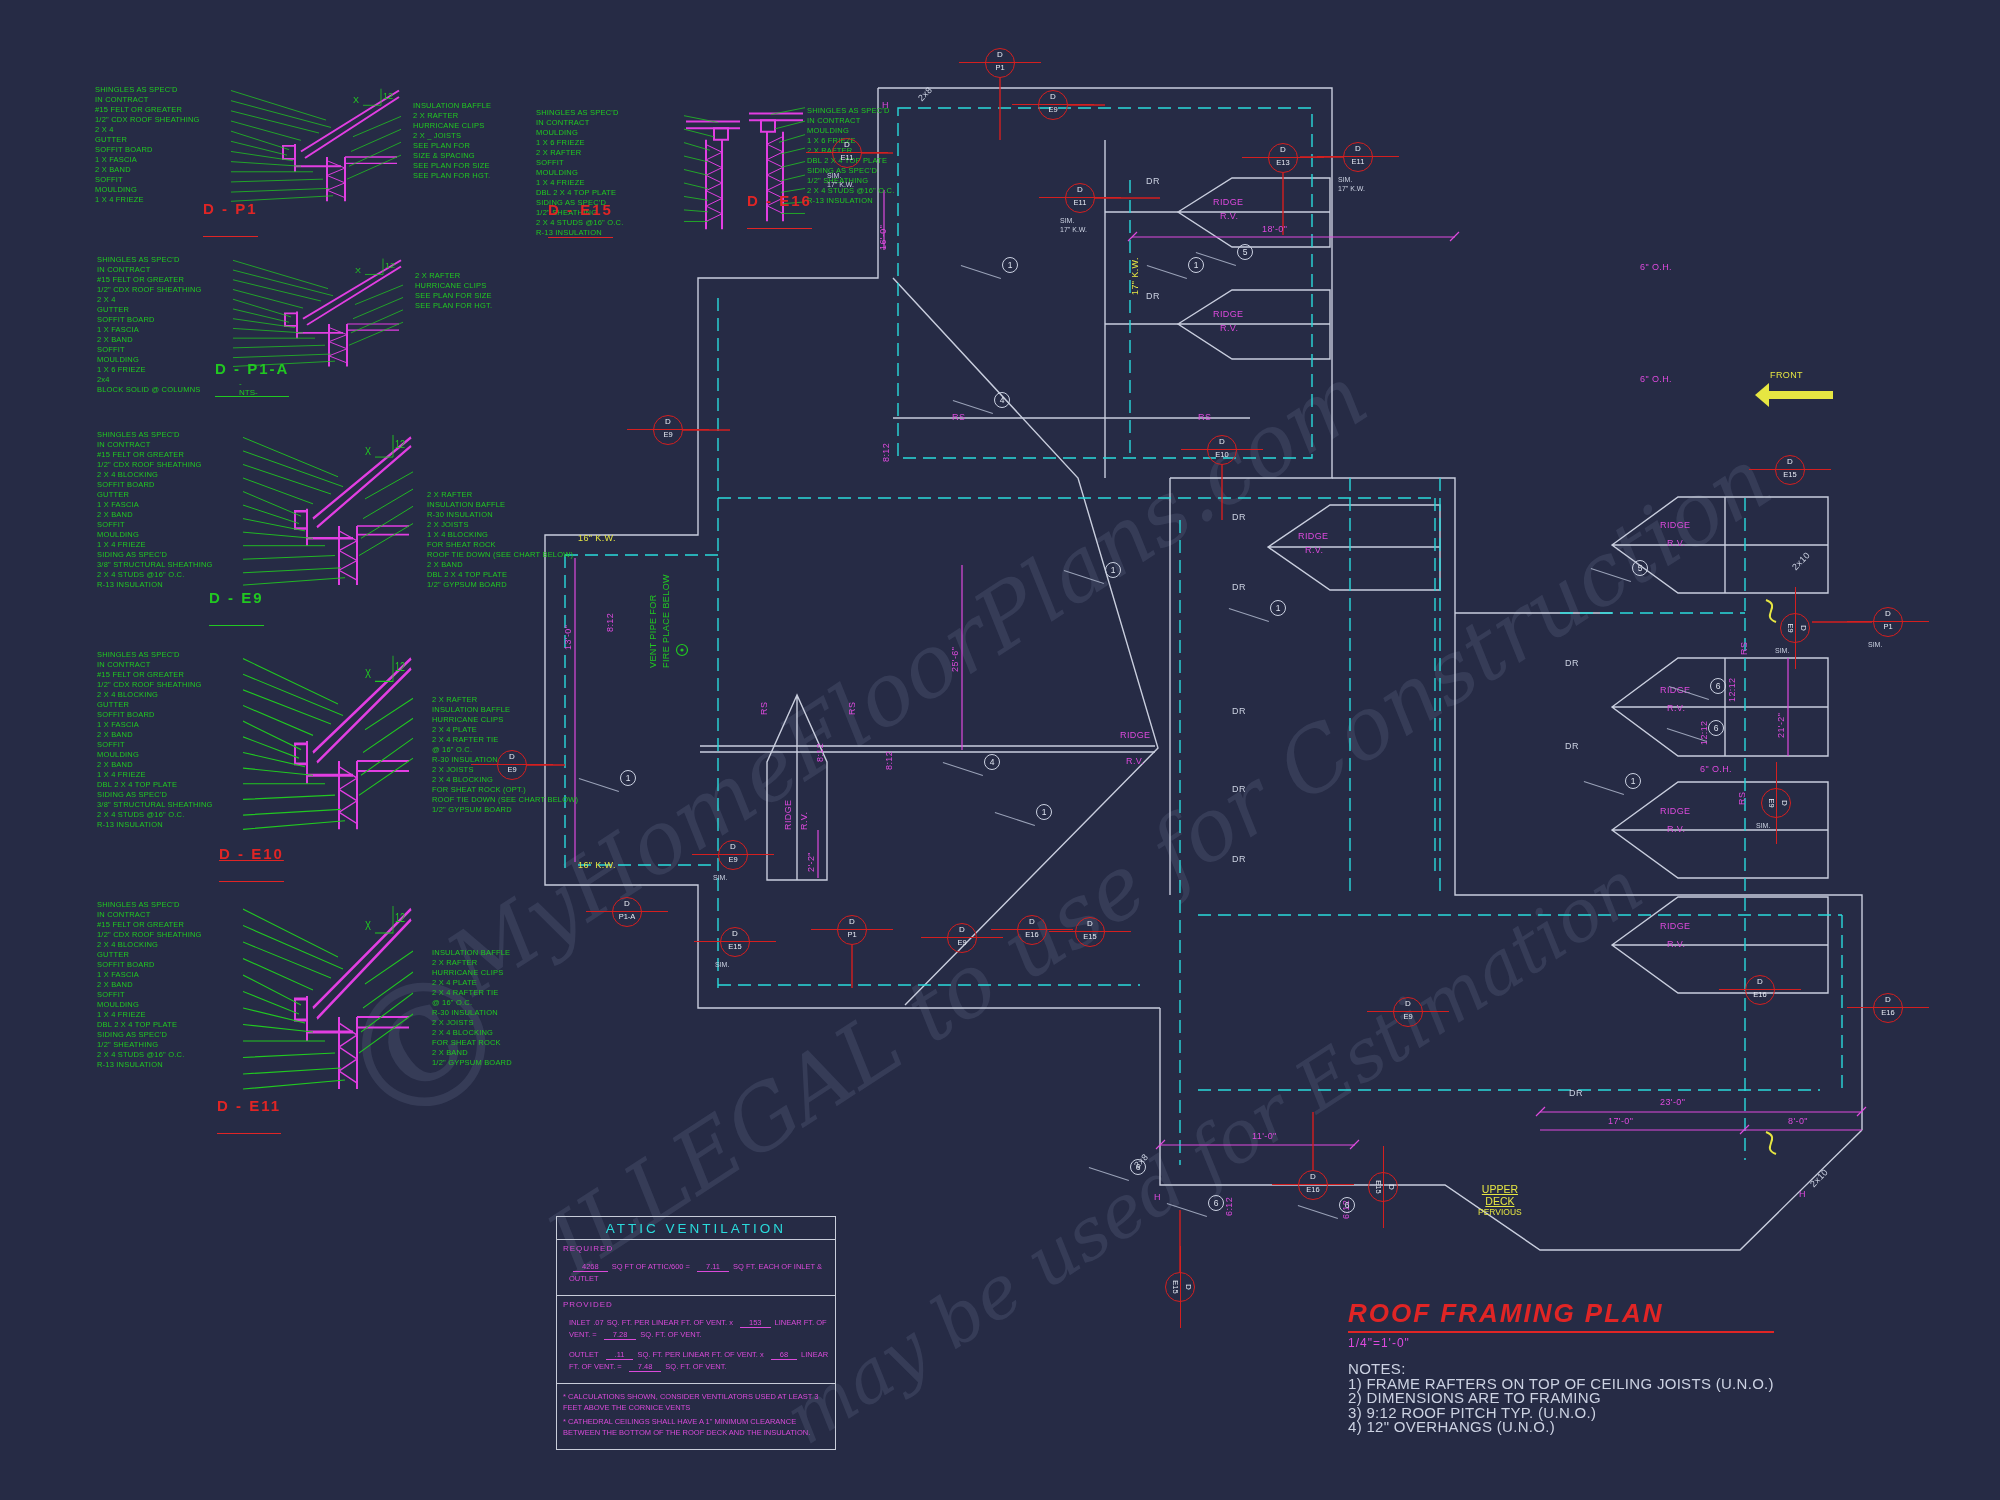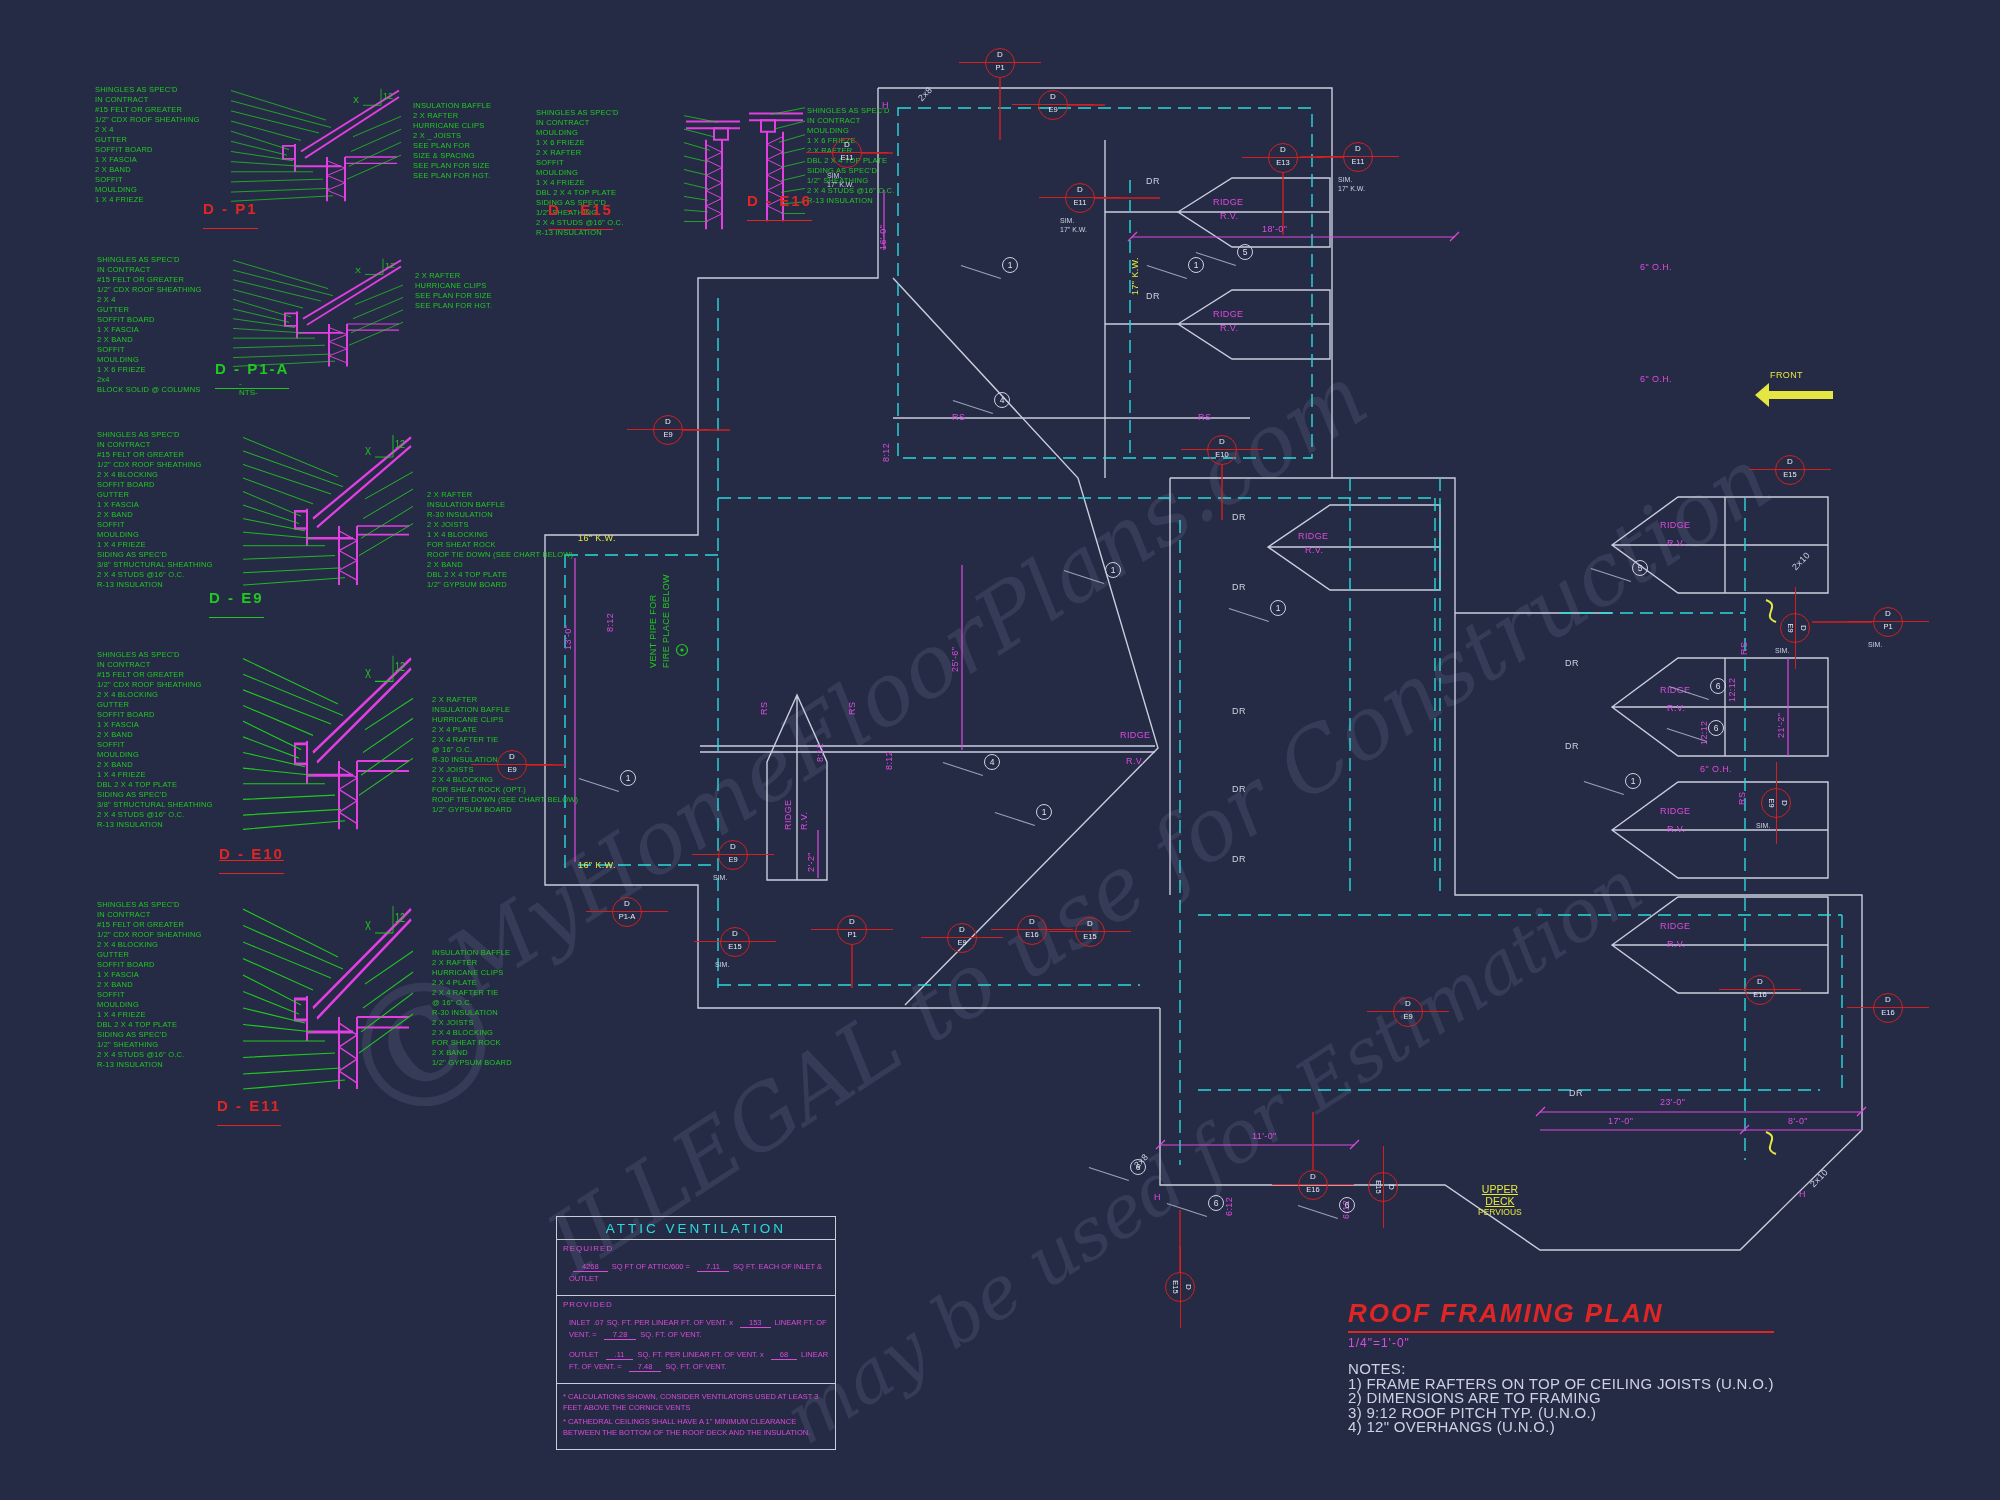--- a/index.html
+++ b/index.html
@@ -14,7 +14,7 @@
   .dlabels{position:absolute;}
   .dlbl{font:7.5px/10px "Liberation Sans",sans-serif;color:#21c821;white-space:nowrap;letter-spacing:.2px;}
   .dtitle{position:absolute;font-weight:bold;font-size:15px;line-height:1;letter-spacing:2px;
-          padding-bottom:12px;border-bottom:1.5px solid;white-space:nowrap;}
+          padding-bottom:20px;border-bottom:1.5px solid;white-space:nowrap;}
   .dtitle.red{color:#e02525;border-color:#e02525;}
   .dtitle.grn{color:#21c821;border-color:#21c821;}
   .dsub{position:absolute;font-size:8px;color:#21c821;}

